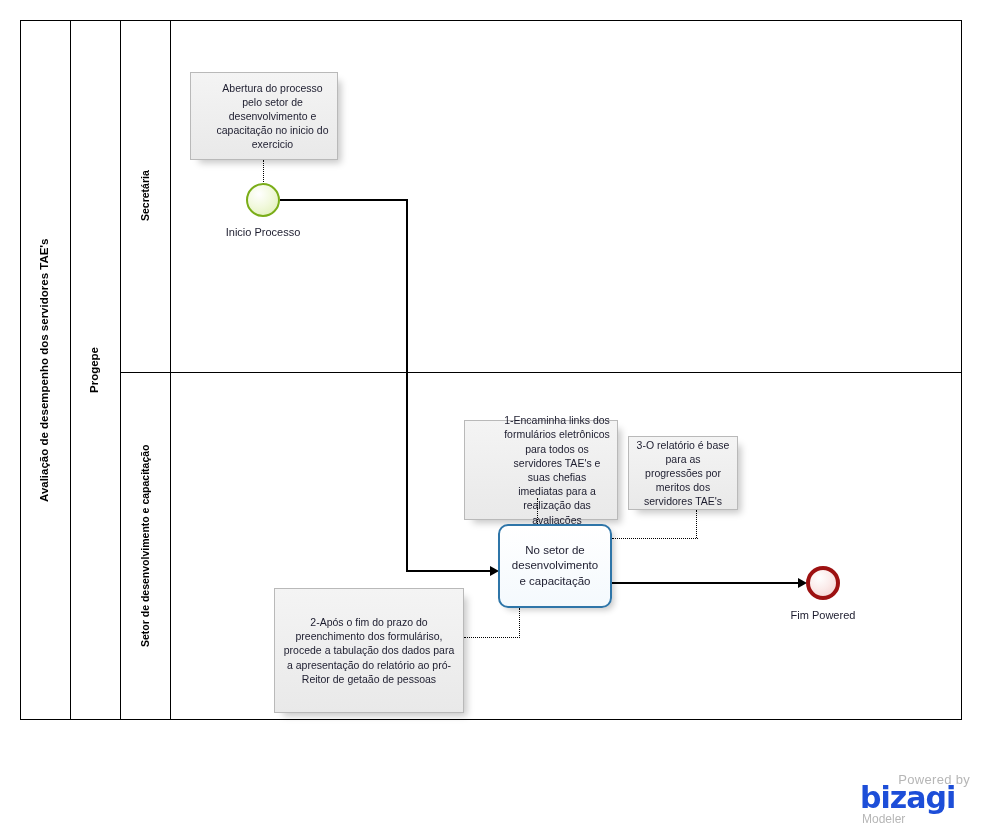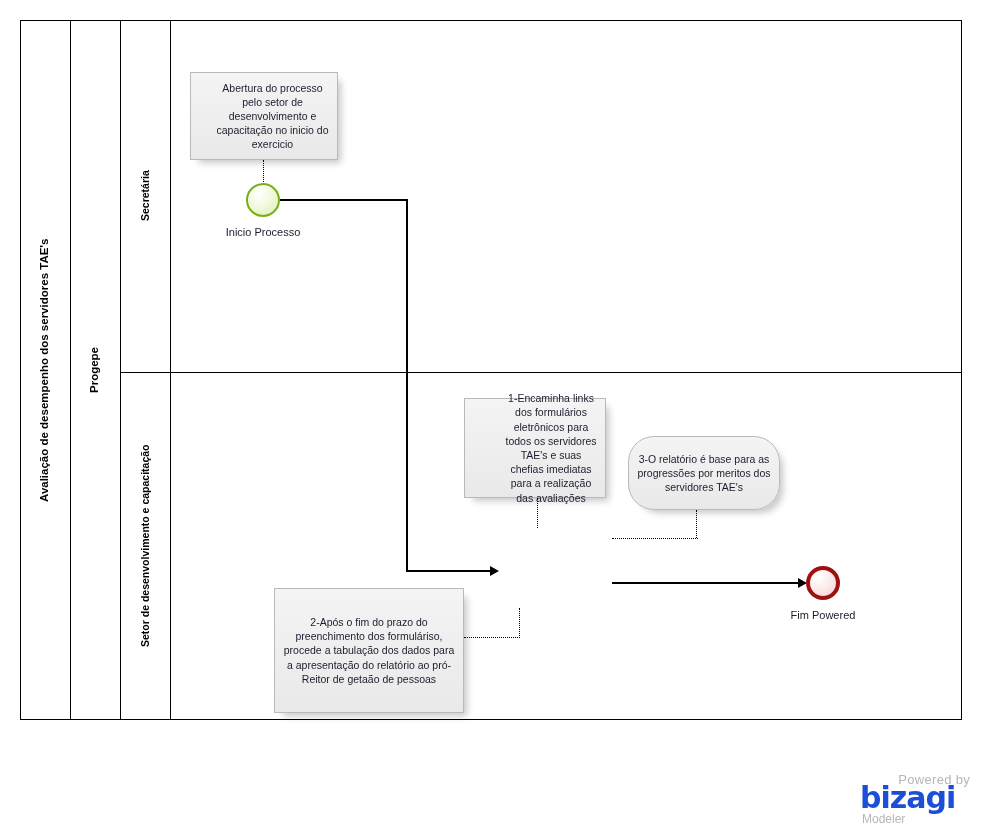--- a/index.html
+++ b/index.html
@@ -222,7 +222,7 @@
   <div class="flow-seg flow-h" style="left:406px; top:570px; width:86px;"></div>
   <div class="arrow-right" style="left:490px; top:566px;"></div>
 
-  <div class="note" style="left:464px; top:398px; width:142px; height:100px;padding-left:39px;">1-Encaminha links dos formulários eletrônicos para todos os servidores TAE's e suas chefias imediatas para a realização das avaliações</div>
+  <div class="note" style="left:464px; top:420px; width:154px; height:100px;padding-left:39px;">1-Encaminha links dos formulários eletrônicos para todos os servidores TAE's e suas chefias imediatas para a realização das avaliações</div>
   <div class="assoc-v" style="left:537px; top:498px; height:30px;"></div>
 
   <div class="note" style="left:628px; top:436px; width:152px; height:74px;border-radius:26px;">3-O relatório é base para as progressões por meritos dos servidores TAE's</div>

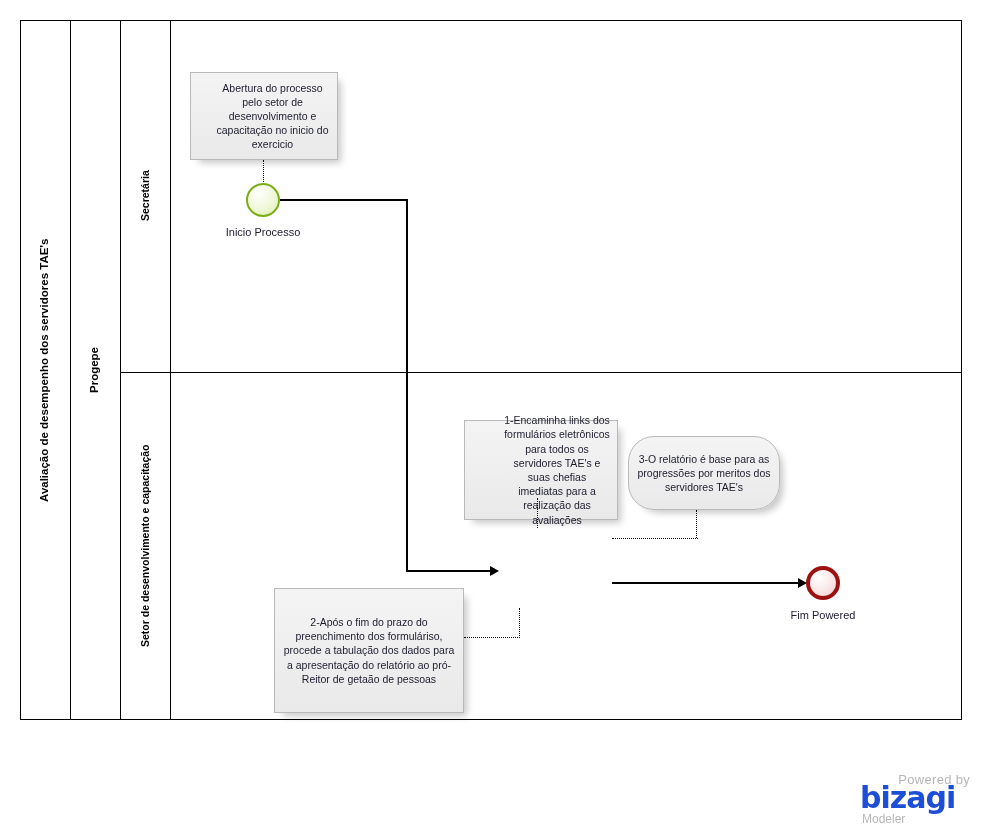--- a/index.html
+++ b/index.html
@@ -225,7 +225,7 @@
   <div class="note" style="left:464px; top:420px; width:154px; height:100px;padding-left:39px;">1-Encaminha links dos formulários eletrônicos para todos os servidores TAE's e suas chefias imediatas para a realização das avaliações</div>
   <div class="assoc-v" style="left:537px; top:498px; height:30px;"></div>
 
-  <div class="note" style="left:628px; top:436px; width:152px; height:74px;border-radius:26px;">3-O relatório é base para as progressões por meritos dos servidores TAE's</div>
+  <div class="note" style="left:628px; top:436px; width:110px; height:74px;">3-O relatório é base para as progressões por meritos dos servidores TAE's</div>
   <div class="assoc-v" style="left:696px; top:510px; height:28px;"></div>
   <div class="assoc-h" style="left:612px; top:538px; width:86px;"></div>
 

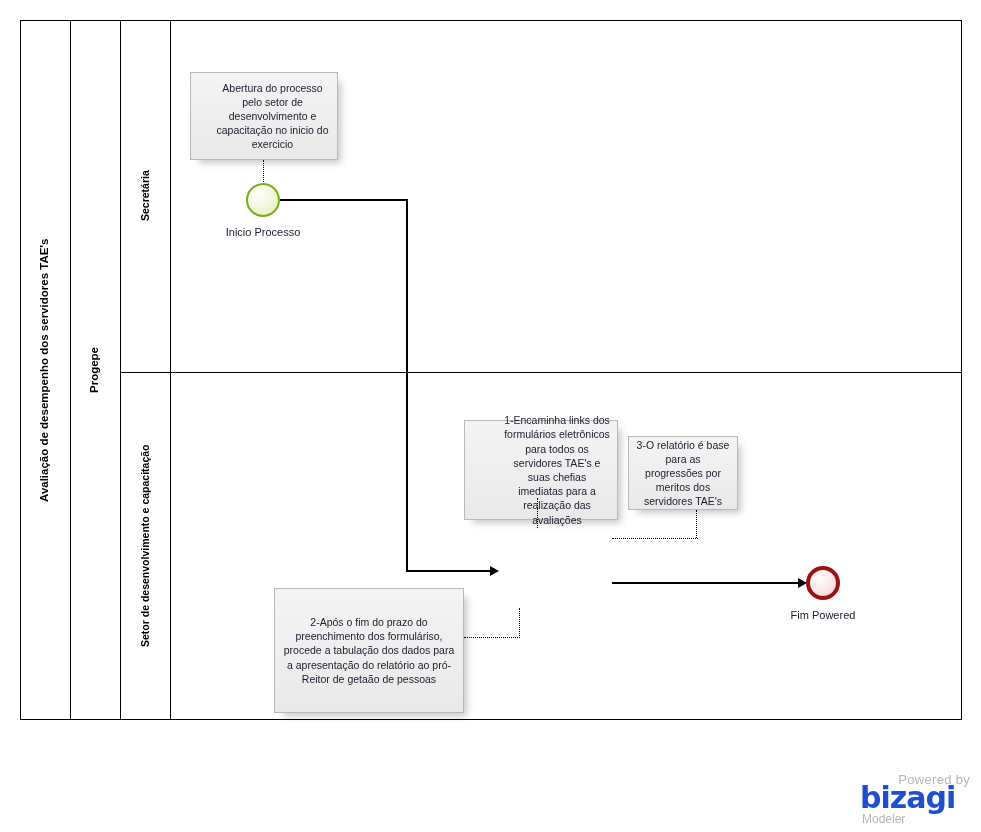--- a/index.html
+++ b/index.html
@@ -229,6 +229,7 @@
   <div class="assoc-v" style="left:696px; top:510px; height:28px;"></div>
   <div class="assoc-h" style="left:612px; top:538px; width:86px;"></div>
 
+  <div class="task" style="left:498px; top:524px; width:114px; height:84px;">No setor de desenvolvimento e capacitação</div>
 
   <div class="flow-seg flow-h" style="left:612px; top:582px; width:190px;"></div>
   <div class="arrow-right" style="left:798px; top:578px;"></div>

